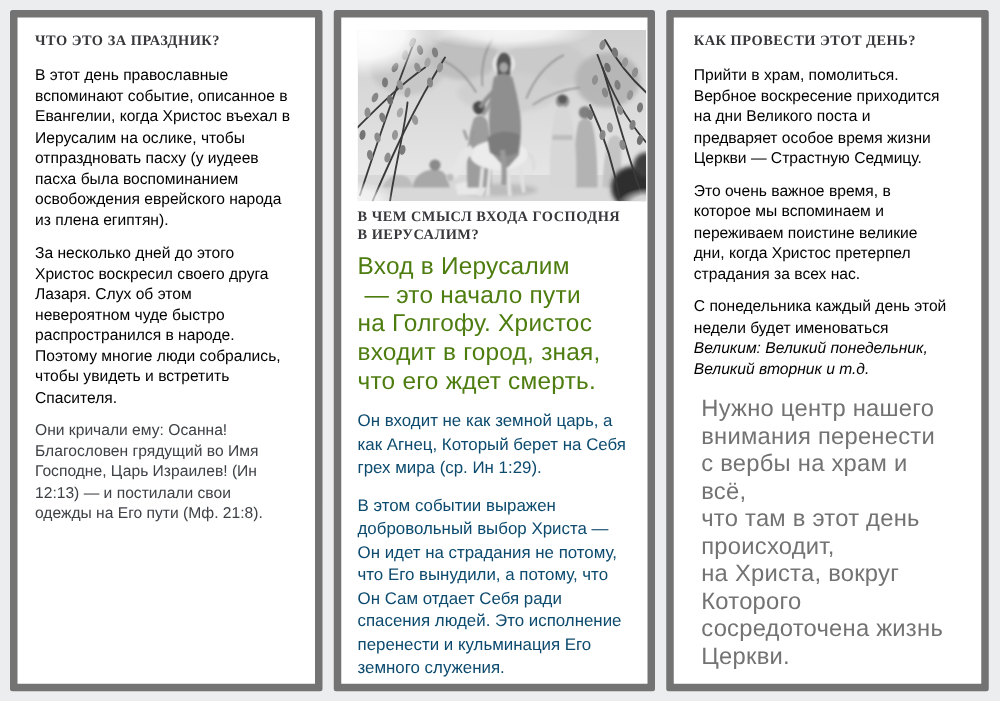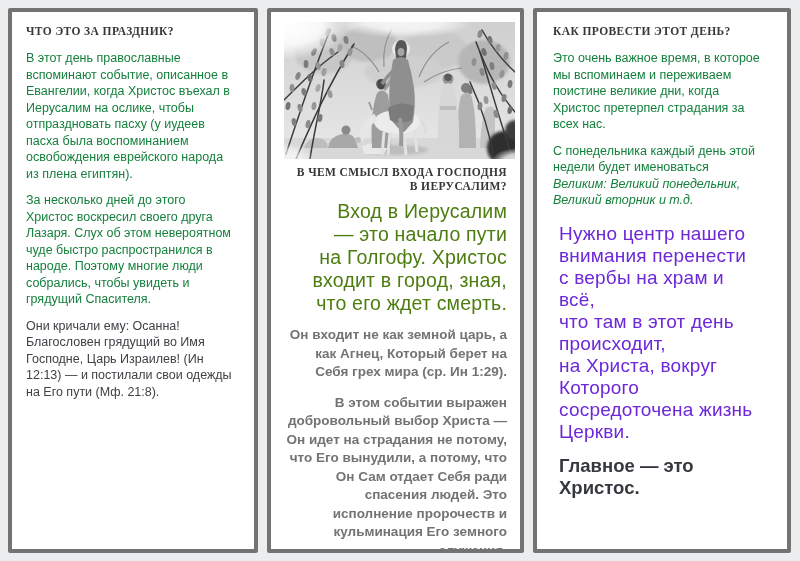--- a/index.html
+++ b/index.html
@@ -9,7 +9,7 @@
   }
   .panel{
     position:absolute;top:8px;height:545px;background:#ffffff;
-    border:4px solid #737373;border-radius:2px;box-sizing:border-box;overflow:hidden;
+    border:6px solid #737373;border-radius:2px;box-sizing:border-box;overflow:hidden;
   }
   .panel-left{left:8px;width:250px;padding:12px 20px 0 14px;}
   .panel-mid{left:267px;width:257px;padding:10px 13px 0 13px;text-align:right;}

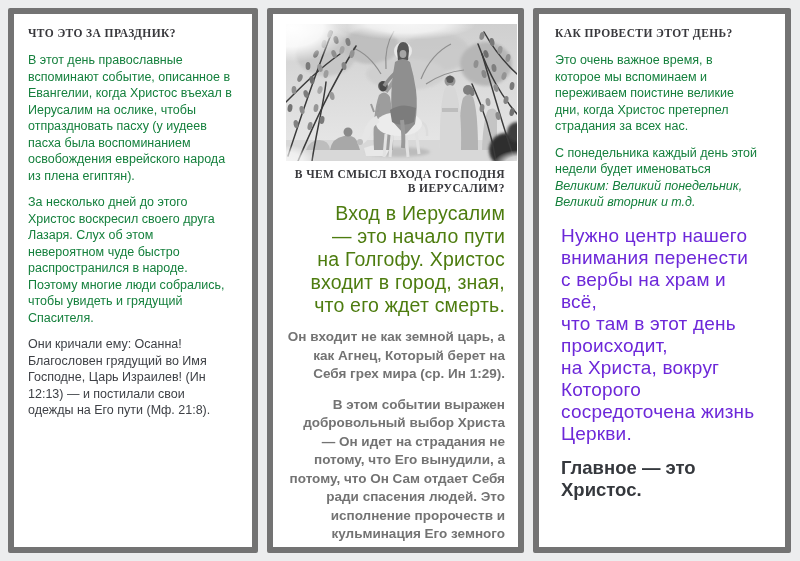--- a/index.html
+++ b/index.html
@@ -22,7 +22,7 @@
   }
   .panel-mid .kicker{margin:6px 0 7px;}
 
-  .body{font-size:12.5px;line-height:16.5px;color:#15803d;margin:0 0 10px;}
+  .body{font-size:12.5px;line-height:16.5px;color:#000000;margin:0 0 10px;}
   .body.bold{font-weight:400;color:#3e4146;}
   .body em{font-style:italic;}
 

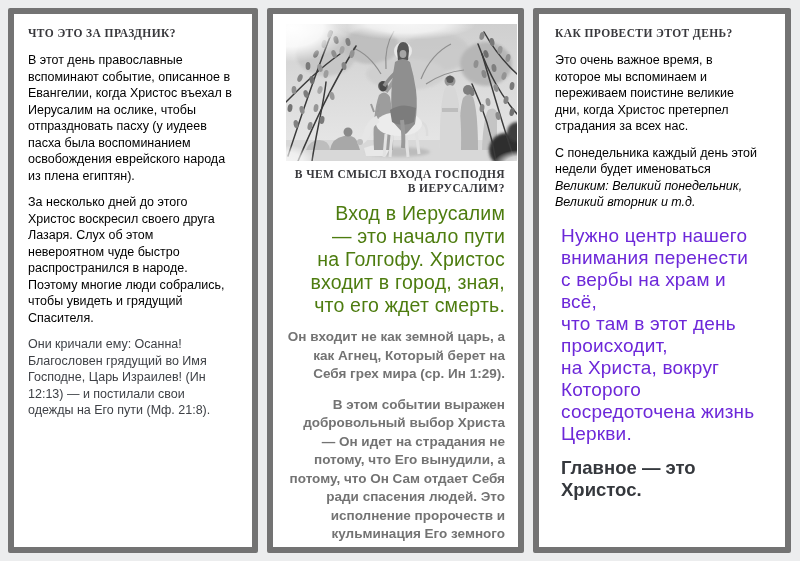--- a/index.html
+++ b/index.html
@@ -221,6 +221,7 @@
 
   <section class="panel panel-right">
     <h2 class="kicker">КАК ПРОВЕСТИ ЭТОТ ДЕНЬ?</h2>
+    <p class="body">Прийти в храм, помолиться. Вербное воскресение приходится на дни Великого поста и предваряет особое время жизни Церкви — Страстную Седмицу.</p>
     <p class="body">Это очень важное время, в которое мы вспоминаем и переживаем поистине великие дни, когда Христос претерпел страдания за всех нас.</p>
     <p class="body"><span>С понедельника каждый день этой недели будет именоваться </span><em>Великим: Великий понедельник, Великий вторник и т.д.</em></p>
     <p class="lead-right">Нужно центр нашего

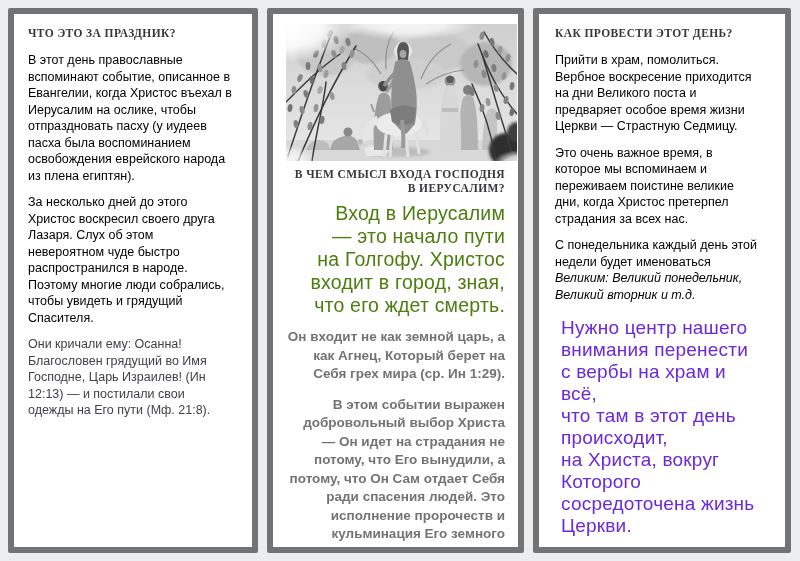--- a/index.html
+++ b/index.html
@@ -12,7 +12,7 @@
     border:6px solid #737373;border-radius:2px;box-sizing:border-box;overflow:hidden;
   }
   .panel-left{left:8px;width:250px;padding:12px 20px 0 14px;}
-  .panel-mid{left:267px;width:257px;padding:10px 13px 0 13px;text-align:right;}
+  .panel-mid{left:267px;width:257px;padding:10px 13px 0 13px;}
   .panel-right{left:533px;width:258px;padding:12px 24px 0 16px;}
 
   .kicker{

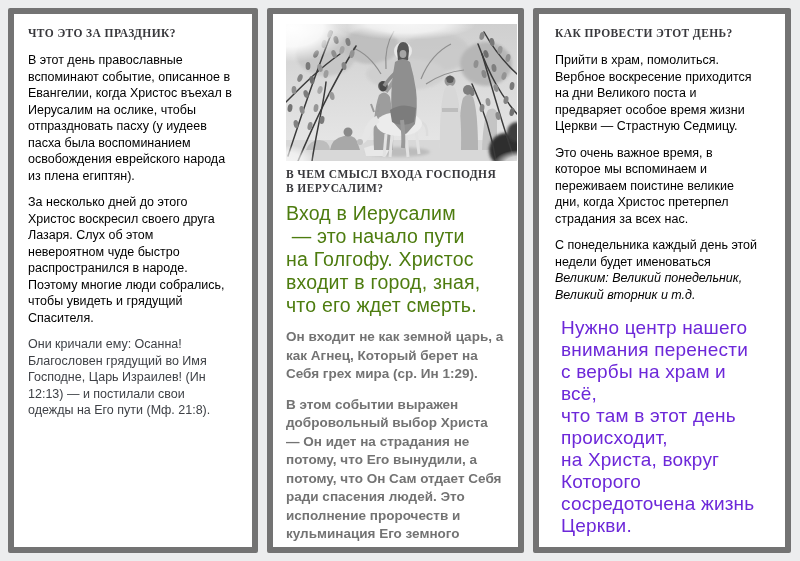--- a/index.html
+++ b/index.html
@@ -51,7 +51,7 @@
   <section class="panel panel-left">
     <h2 class="kicker">ЧТО ЭТО ЗА ПРАЗДНИК?</h2>
     <p class="body">В этот день православные вспоминают событие, описанное в Евангелии, когда Христос въехал в Иерусалим на ослике, чтобы отпраздновать пасху (у иудеев пасха была воспоминанием освобождения еврейского народа из плена египтян).</p>
-    <p class="body">За несколько дней до этого Христос воскресил своего друга Лазаря. Слух об этом невероятном чуде быстро распространился в народе. Поэтому многие люди собрались, чтобы увидеть и грядущий Спасителя.</p>
+    <p class="body">За несколько дней до этого Христос воскресил своего друга Лазаря. Слух об этом невероятном чуде быстро распространился в народе. Поэтому многие люди собрались, чтобы увидеть и встретить Спасителя.</p>
     <p class="body bold">Они кричали ему: Осанна! Благословен грядущий во Имя Господне, Царь Израилев! (Ин 12:13) — и постилали свои одежды на Его пути (Мф. 21:8).</p>
   </section>
 

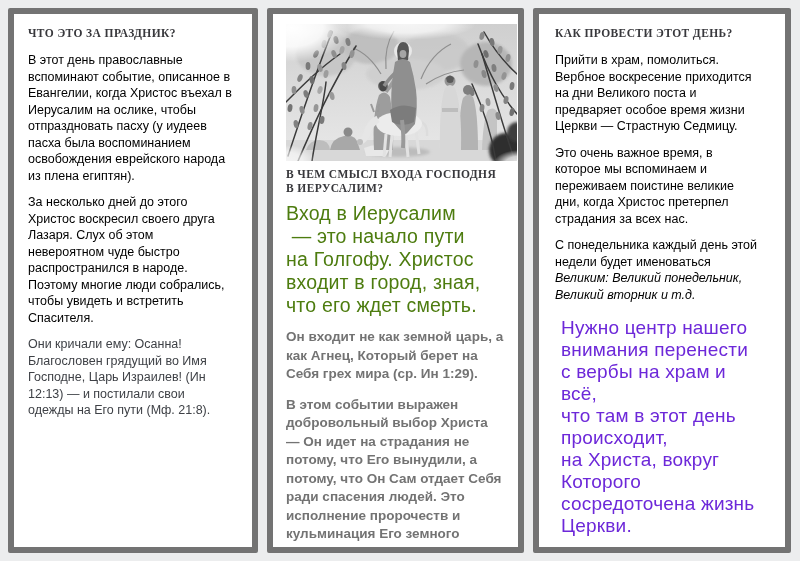--- a/index.html
+++ b/index.html
@@ -26,7 +26,7 @@
   .body.bold{font-weight:400;color:#3e4146;}
   .body em{font-style:italic;}
 
-  .mid-body{font-size:13.5px;line-height:18.5px;color:#737373;margin:0 0 12px;font-weight:bold;}
+  .mid-body{font-size:13.5px;line-height:18.5px;color:#0c4a6e;margin:0 0 12px;}
 
   .lead-mid{
     font-size:19.5px;line-height:23px;color:#4d7c0f;letter-spacing:0.2px;

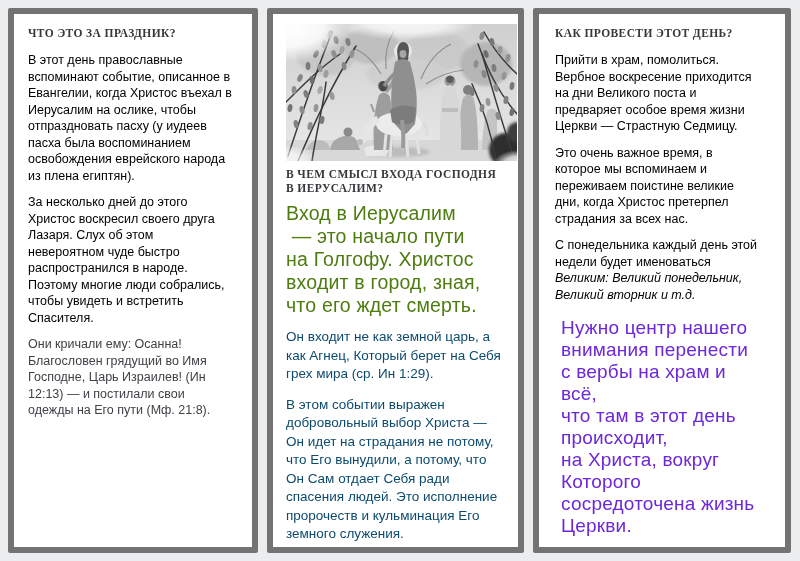--- a/index.html
+++ b/index.html
@@ -33,7 +33,7 @@
     margin:0 0 11px;white-space:pre-wrap;
   }
   .lead-right{
-    font-size:19px;line-height:22px;color:#6d28d9;letter-spacing:0.2px;
+    font-size:19px;line-height:22px;color:#737373;letter-spacing:0.2px;
     margin:14px 0 12px;padding-left:6px;white-space:pre-line;
   }
   .final{

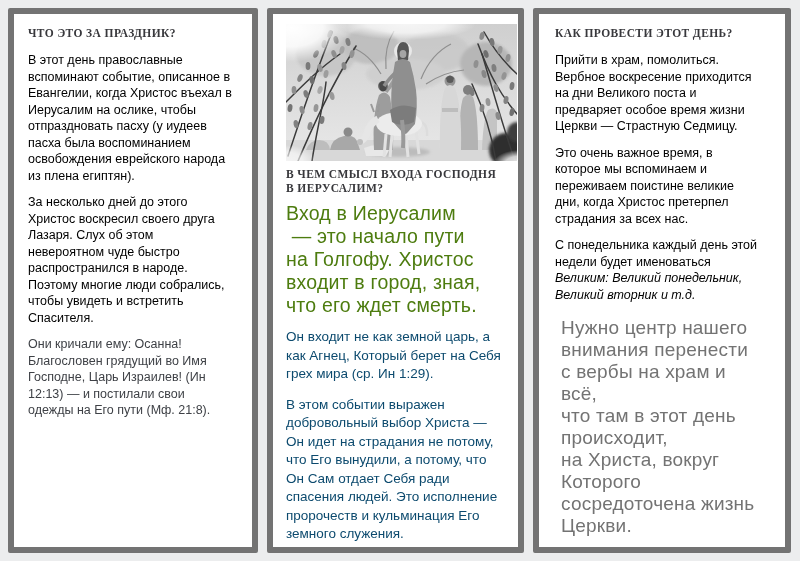--- a/index.html
+++ b/index.html
@@ -216,7 +216,7 @@
 входит в город, зная,
 что его ждет смерть.</p>
     <p class="mid-body">Он входит не как земной царь, а как Агнец, Который берет на Себя грех мира (ср. Ин 1:29).</p>
-    <p class="mid-body">В этом событии выражен добровольный выбор Христа — Он идет на страдания не потому, что Его вынудили, а потому, что Он Сам отдает Себя ради спасения людей. Это исполнение пророчеств и кульминация Его земного служения.</p>
+    <p class="mid-body">В этом событии выражен добровольный выбор Христа — Он идет на страдания не потому, что Его вынудили, а потому, что Он Сам отдает Себя ради спасения людей. Это исполнение перенести и кульминация Его земного служения.</p>
   </section>
 
   <section class="panel panel-right">

